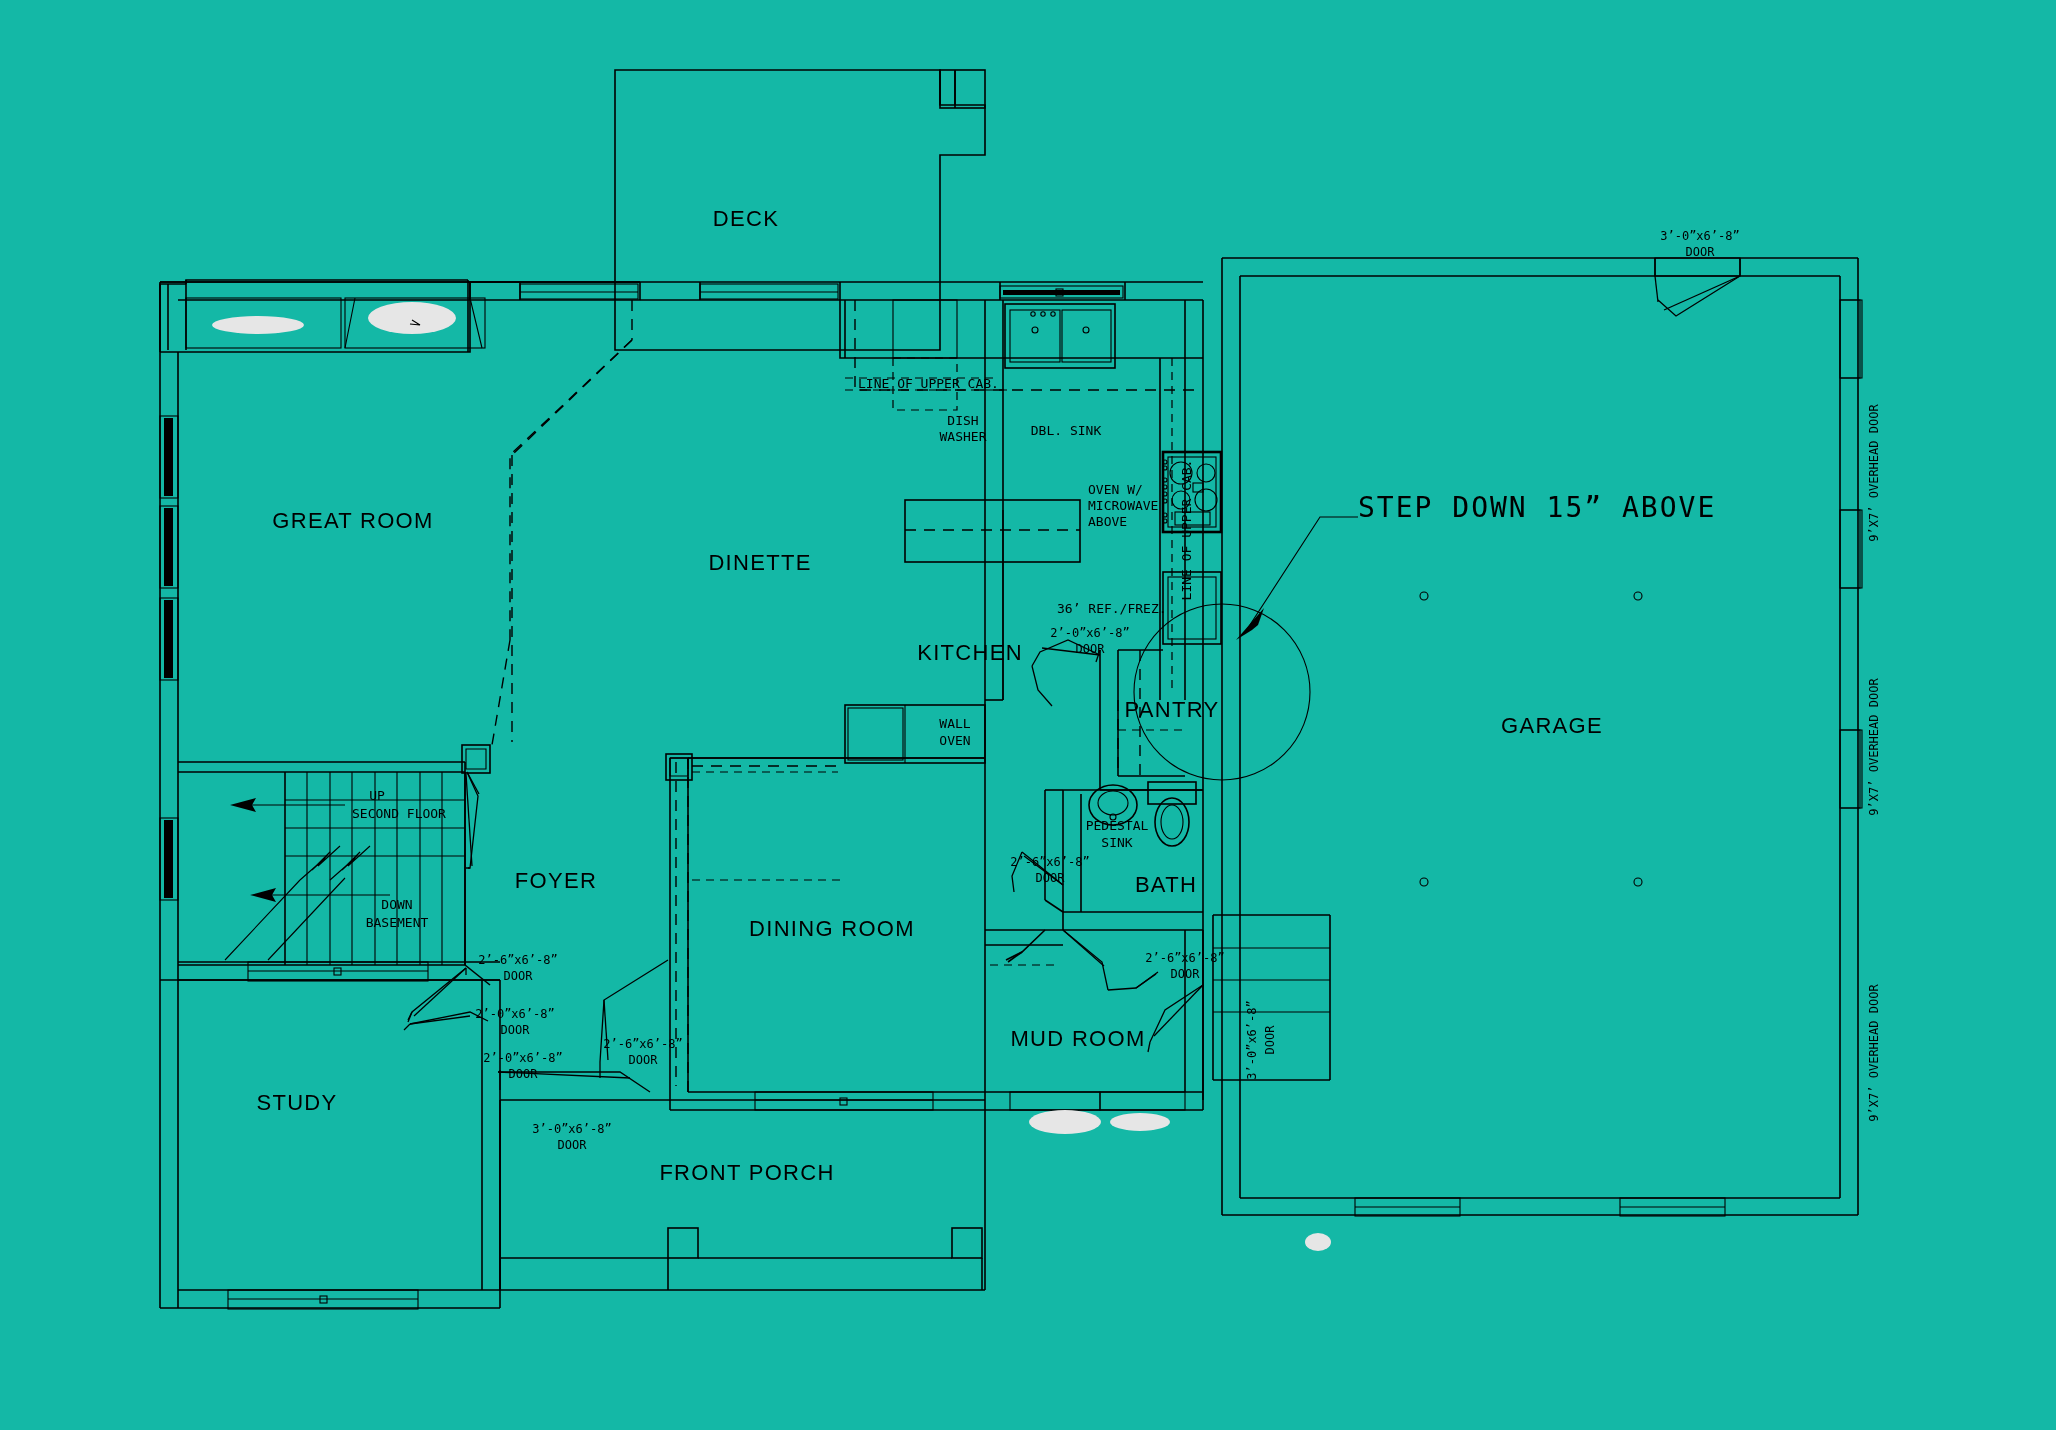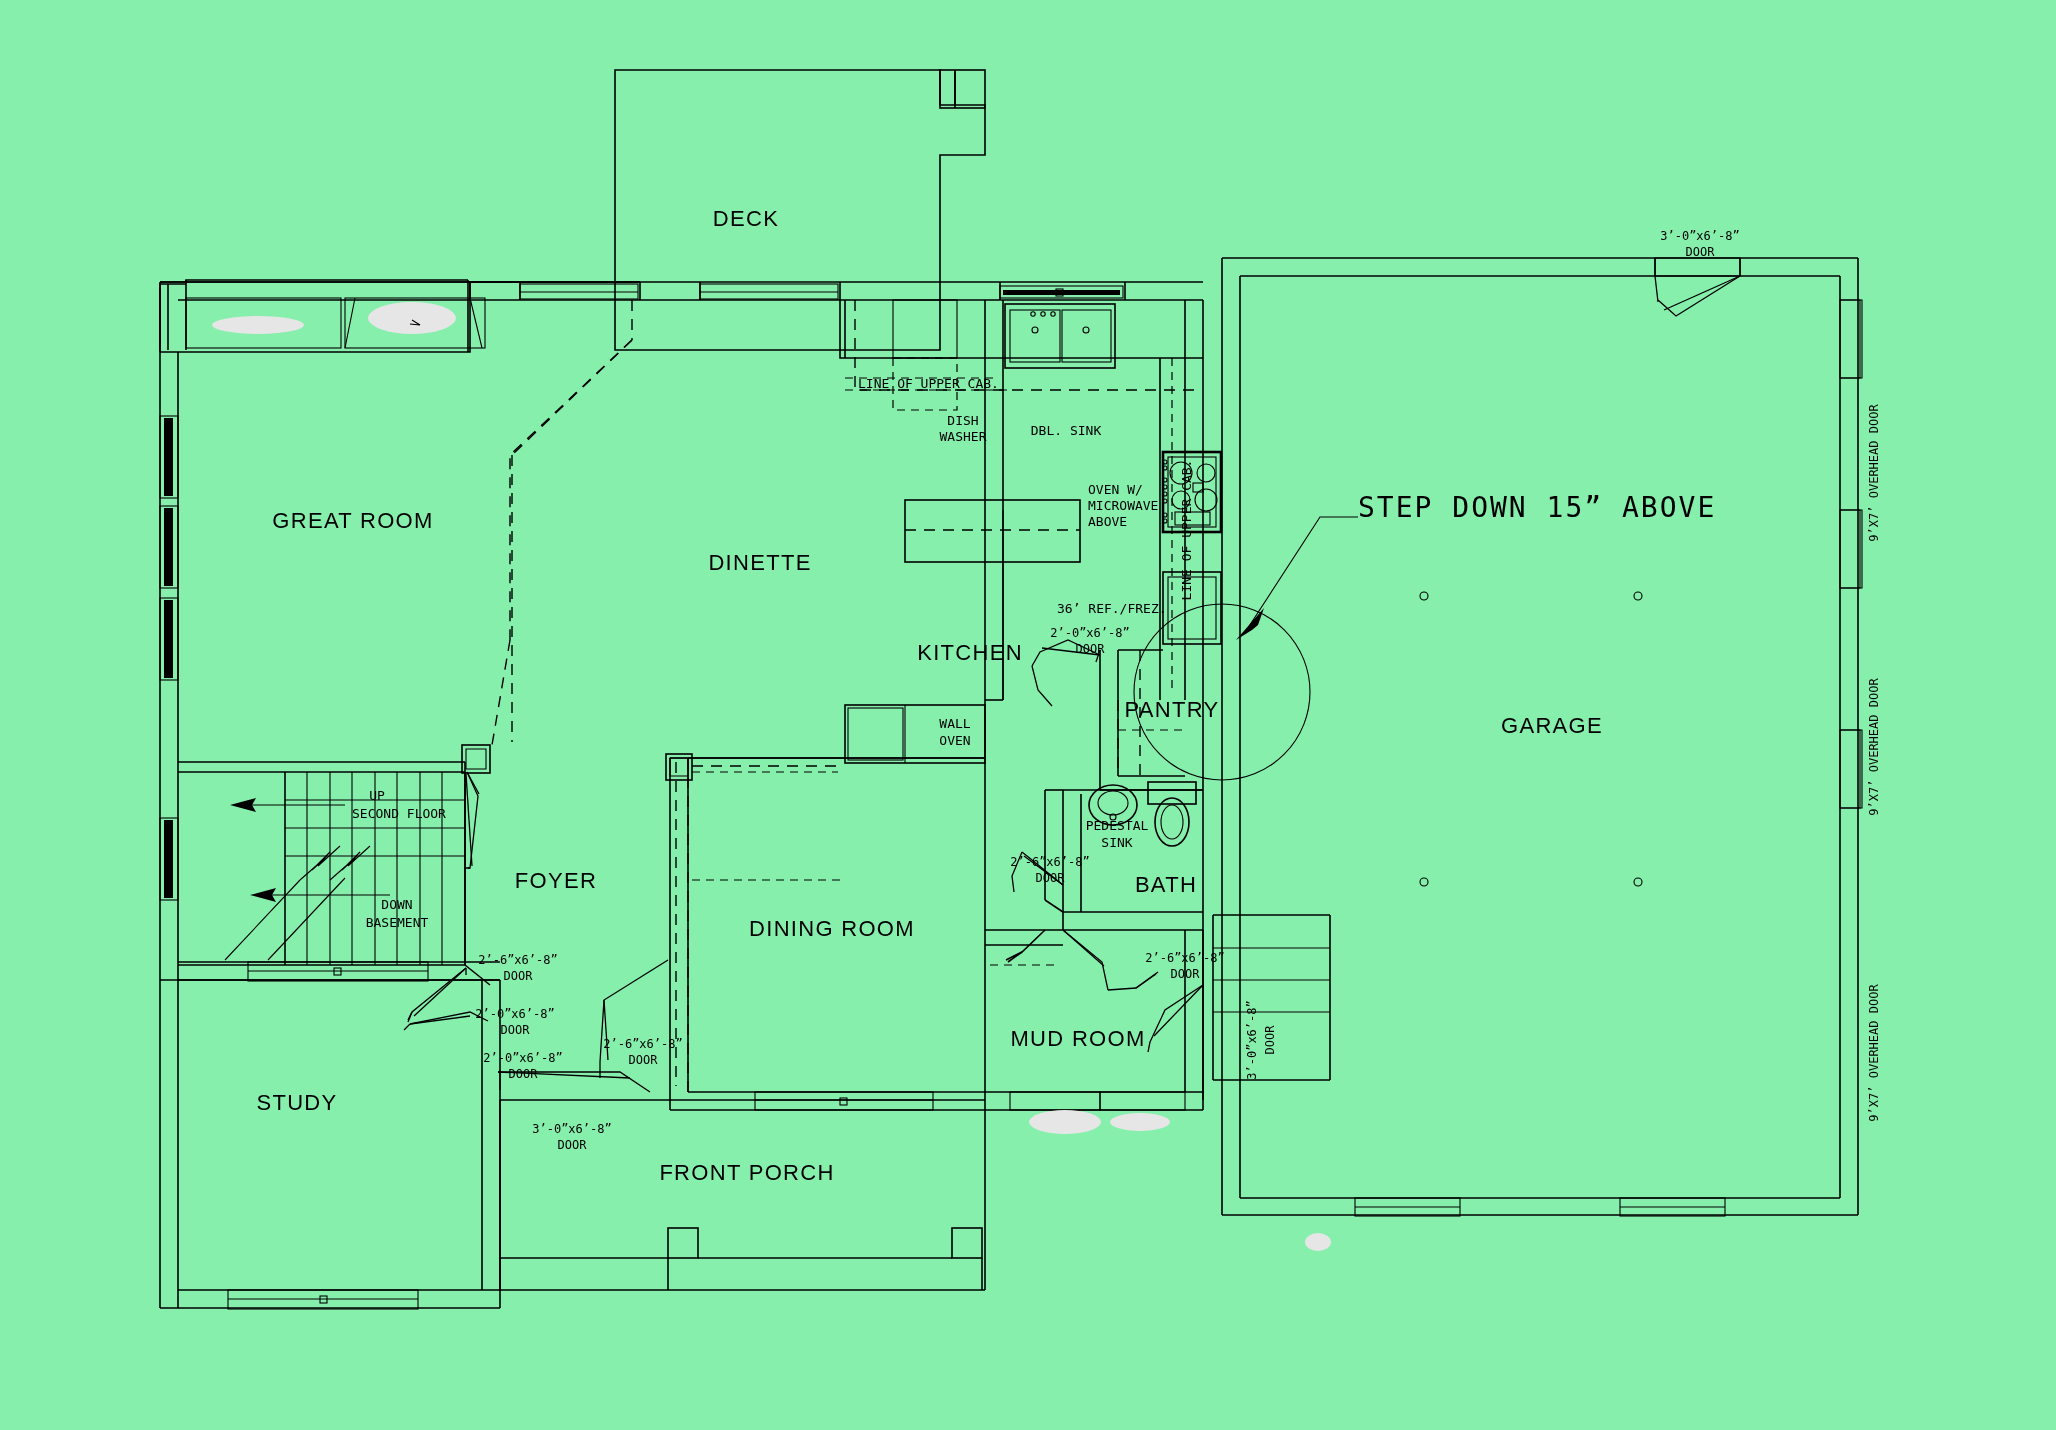--- a/index.html
+++ b/index.html
@@ -4,7 +4,7 @@
 <style>
   html,body{margin:0;padding:0;background:#ffffff;}
   body{width:2056px;height:1430px;font-family:"Liberation Sans",sans-serif;overflow:hidden;}
-  #plan{position:relative;width:2056px;height:1430px;background:#86efac;}
+  #plan{position:relative;width:2056px;height:1430px;background:#14b8a6;}
   svg{position:absolute;left:0;top:0;}
   .rm-big{font-family:"Liberation Sans",sans-serif;font-size:22px;letter-spacing:1.3px;fill:#000;}
   .an{font-family:"DejaVu Sans Mono",monospace;font-size:13px;letter-spacing:0px;fill:#000;}

